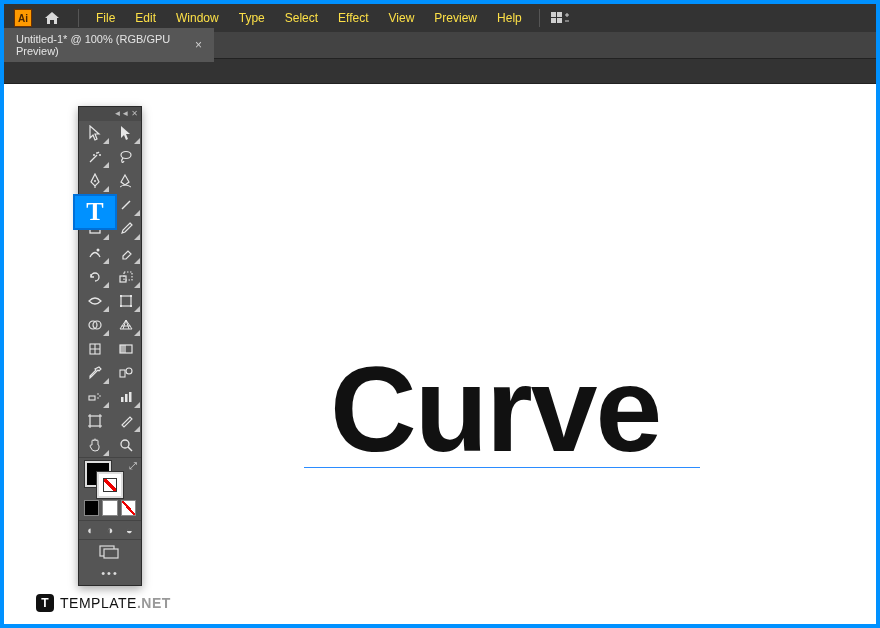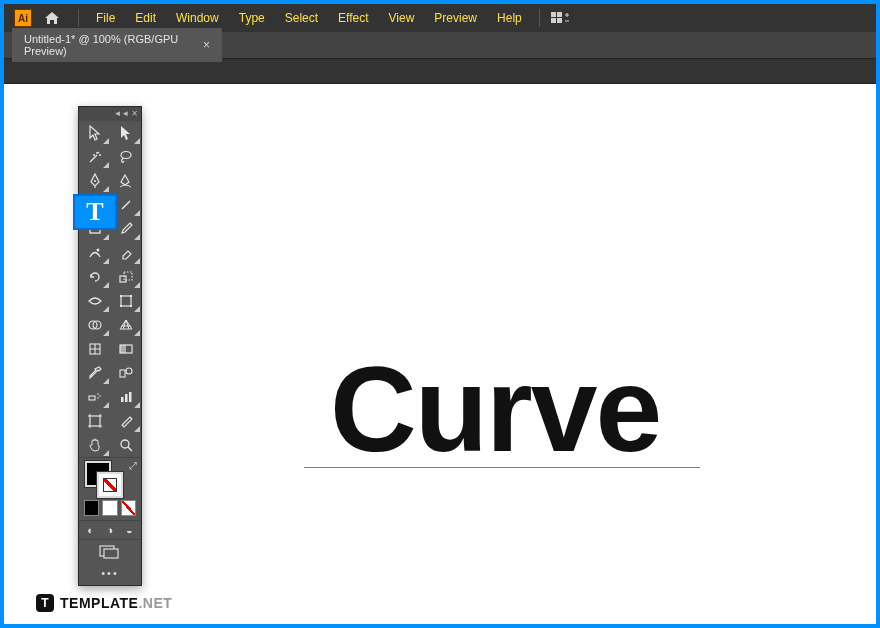--- a/index.html
+++ b/index.html
@@ -12,7 +12,7 @@
 .menu-item { color: #fde047; font-size: 12px; padding: 4px 9px; cursor: default; }
 .menu-sep { width: 1px; height: 18px; background: #555; margin: 0 6px; }
 .layout-icon-btn { width: 26px; height: 20px; color: #d9d9d9; display: flex; align-items: center; justify-content: center; }
-.tabbar { height: 26px; background: #434343; display: flex; align-items: center; padding-left: 8px; }
+.tabbar { height: 26px; background: #434343; display: flex; align-items: center; padding-left: 0; }
 .tab { background: #565656; color: #e5e5e5; font-size: 11px; padding: 5px 12px; display: flex; align-items: center; gap: 10px; max-width: 210px; }
 .tab .close { color: #cfcfcf; font-size: 12px; line-height: 1; }
 .controlbar { height: 26px; background: #333333; border-top: 1px solid #222; border-bottom: 1px solid #222; }

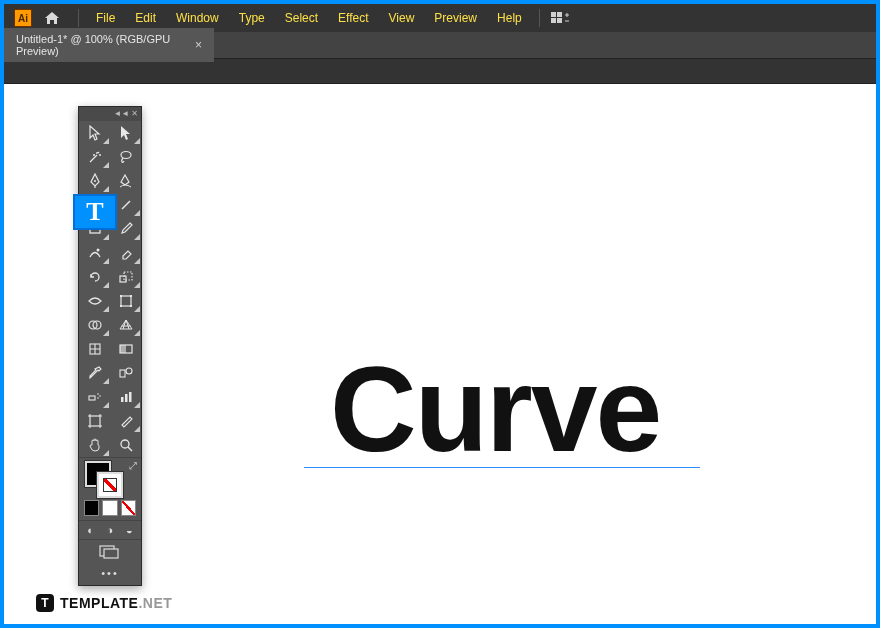--- a/index.html
+++ b/index.html
@@ -44,7 +44,7 @@
 .watermark { position: absolute; bottom: 12px; left: 32px; display: flex; align-items: center; gap: 6px; font-family: Arial, sans-serif; }
 .watermark .logo { width: 18px; height: 18px; background: #111; border-radius: 4px; color: #fff; font-size: 12px; font-weight: bold; display: flex; align-items: center; justify-content: center; }
 .watermark .txt { font-size: 14px; letter-spacing: 0.5px; color: #111; }
-.watermark .txt b { font-weight: 700; }
+.watermark .txt b { font-weight: 400; }
 .watermark .txt span.net { color: #999; font-weight: 700; }
 svg { display: block; }
 </style>

